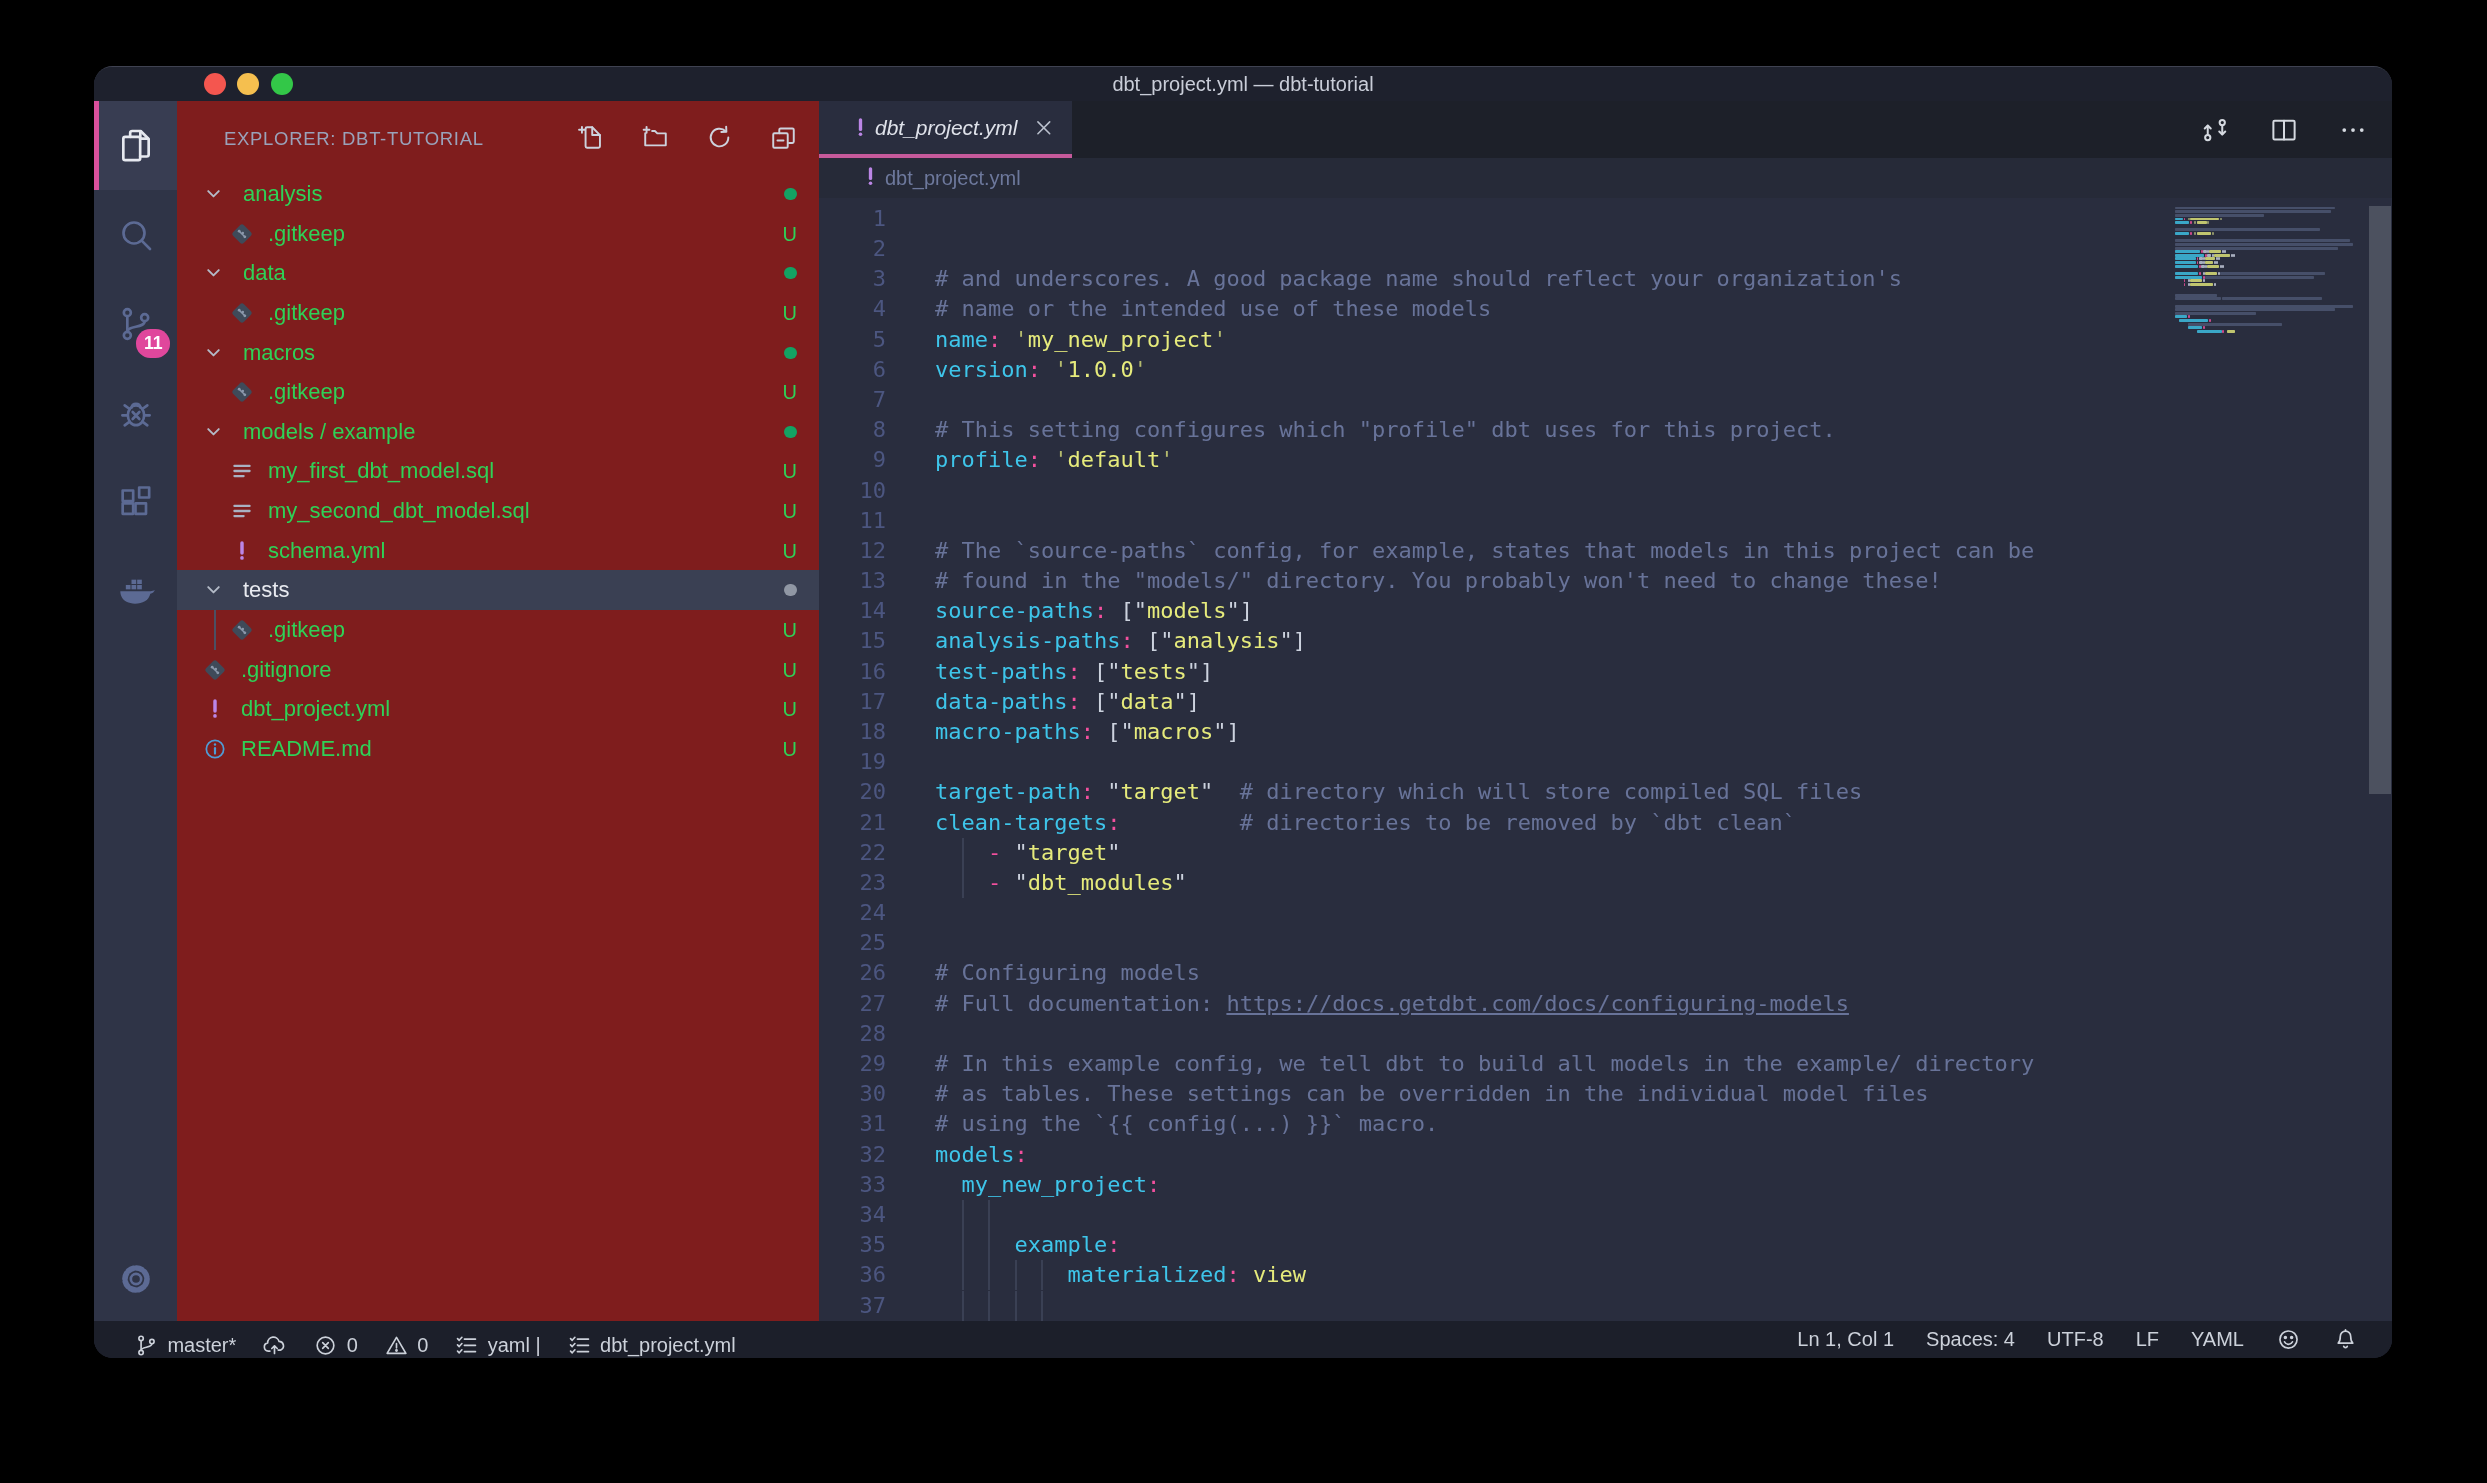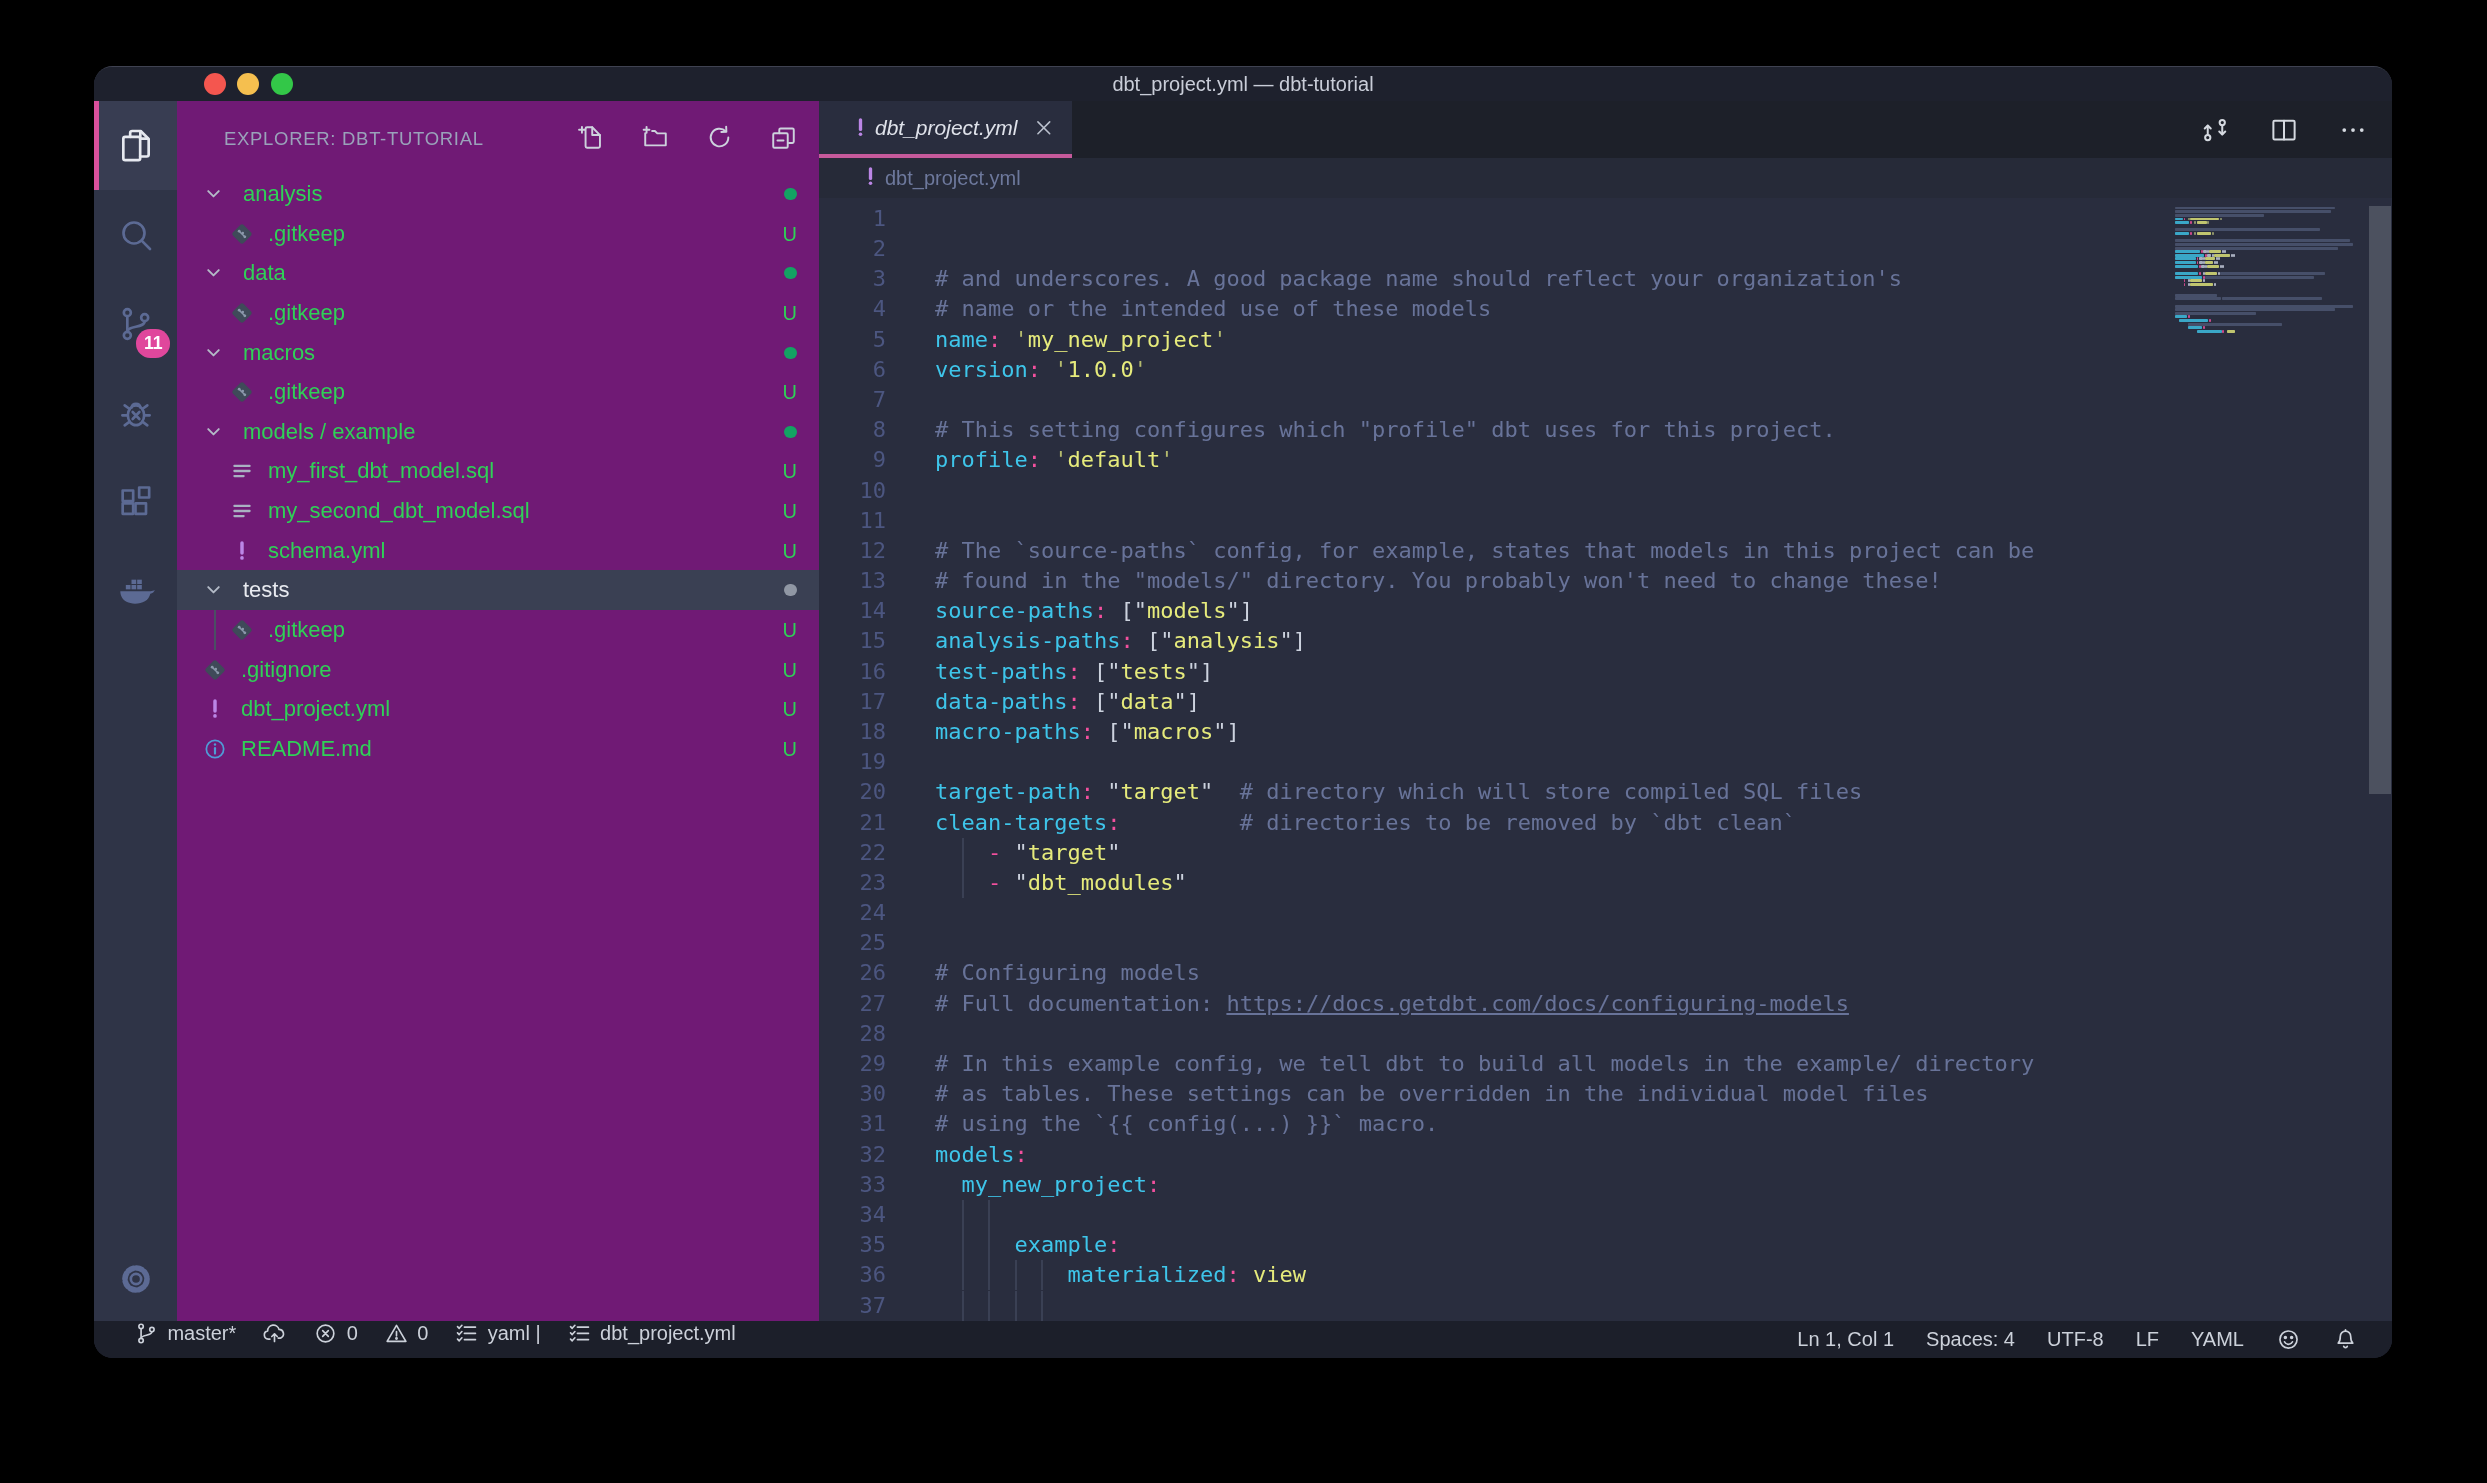--- a/index.html
+++ b/index.html
@@ -20,7 +20,7 @@
   .actbadge{position:absolute;right:6.7px;bottom:10px;min-width:34px;height:29px;border-radius:14.3px;background:#e0479c;color:#fff;font-size:17.7px;font-weight:bold;display:flex;align-items:center;justify-content:center;padding:0 6.7px;}
   #settings-item{position:absolute;bottom:0;left:0;}
   
-  #sidebar{position:relative;width:642px;height:100%;background:#701a75;flex:none;}
+  #sidebar{position:relative;width:642px;height:100%;background:#7f1d1d;flex:none;}
   #sb-header{position:absolute;left:0;top:0;width:100%;height:73px;}
   #sb-title{position:absolute;left:47px;top:27px;font-size:18.5px;letter-spacing:0.7px;color:#9aa2ba;}
   #sb-actions{position:absolute;right:15px;top:15px;display:flex;gap:22px;}

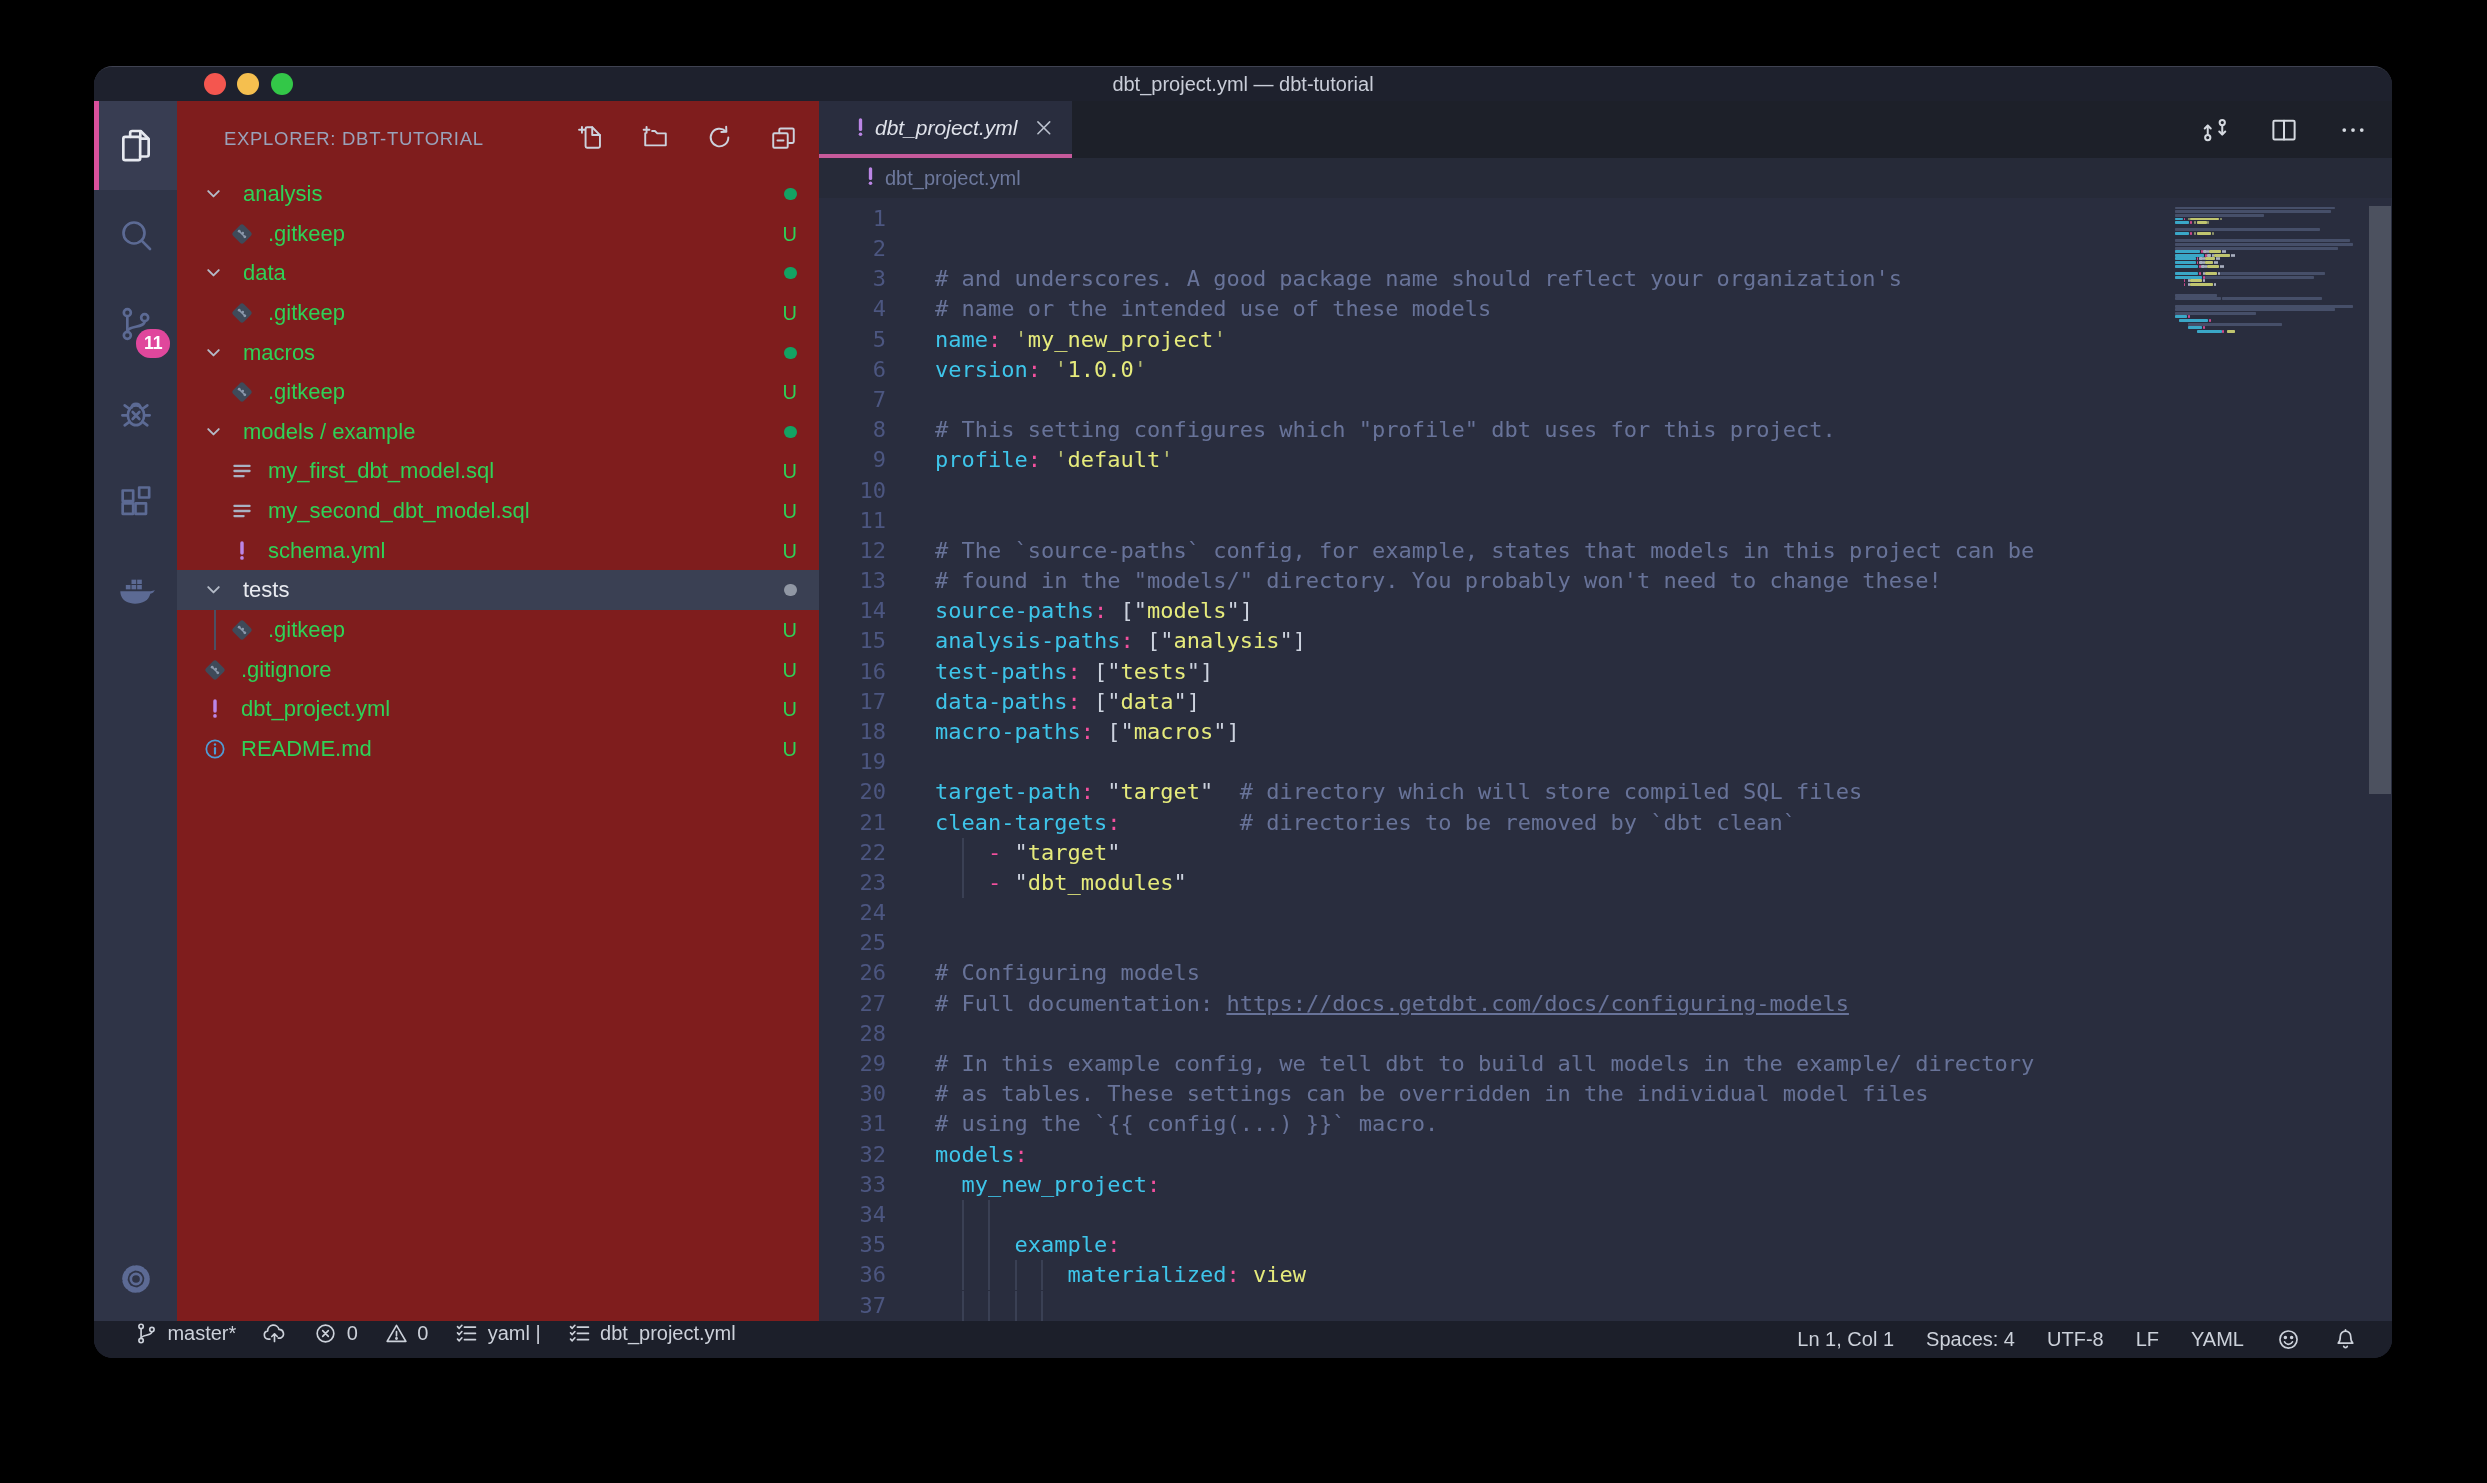--- a/index.html
+++ b/index.html
@@ -68,7 +68,7 @@
   #scrollthumb{position:absolute;left:0.8px;top:8.4px;width:22px;height:588px;background:#4c515f;}
   
   #statusbar{position:absolute;left:0;bottom:0;width:100%;height:37px;background:#1c1f2a;color:#ccd1da;font-size:20px;}
-  #sb-left{position:absolute;left:40px;top:0;height:37px;display:flex;align-items:flex-start;gap:26px;}
+  #sb-left{position:absolute;left:40px;top:0;height:37px;display:flex;align-items:flex-end;gap:26px;}
   #sb-right{position:absolute;right:34px;top:0;height:37px;display:flex;align-items:center;gap:32px;}
   .stitem{display:flex;align-items:center;gap:8.4px;white-space:nowrap;}
   .stitem svg{width:25px;height:25px;}

